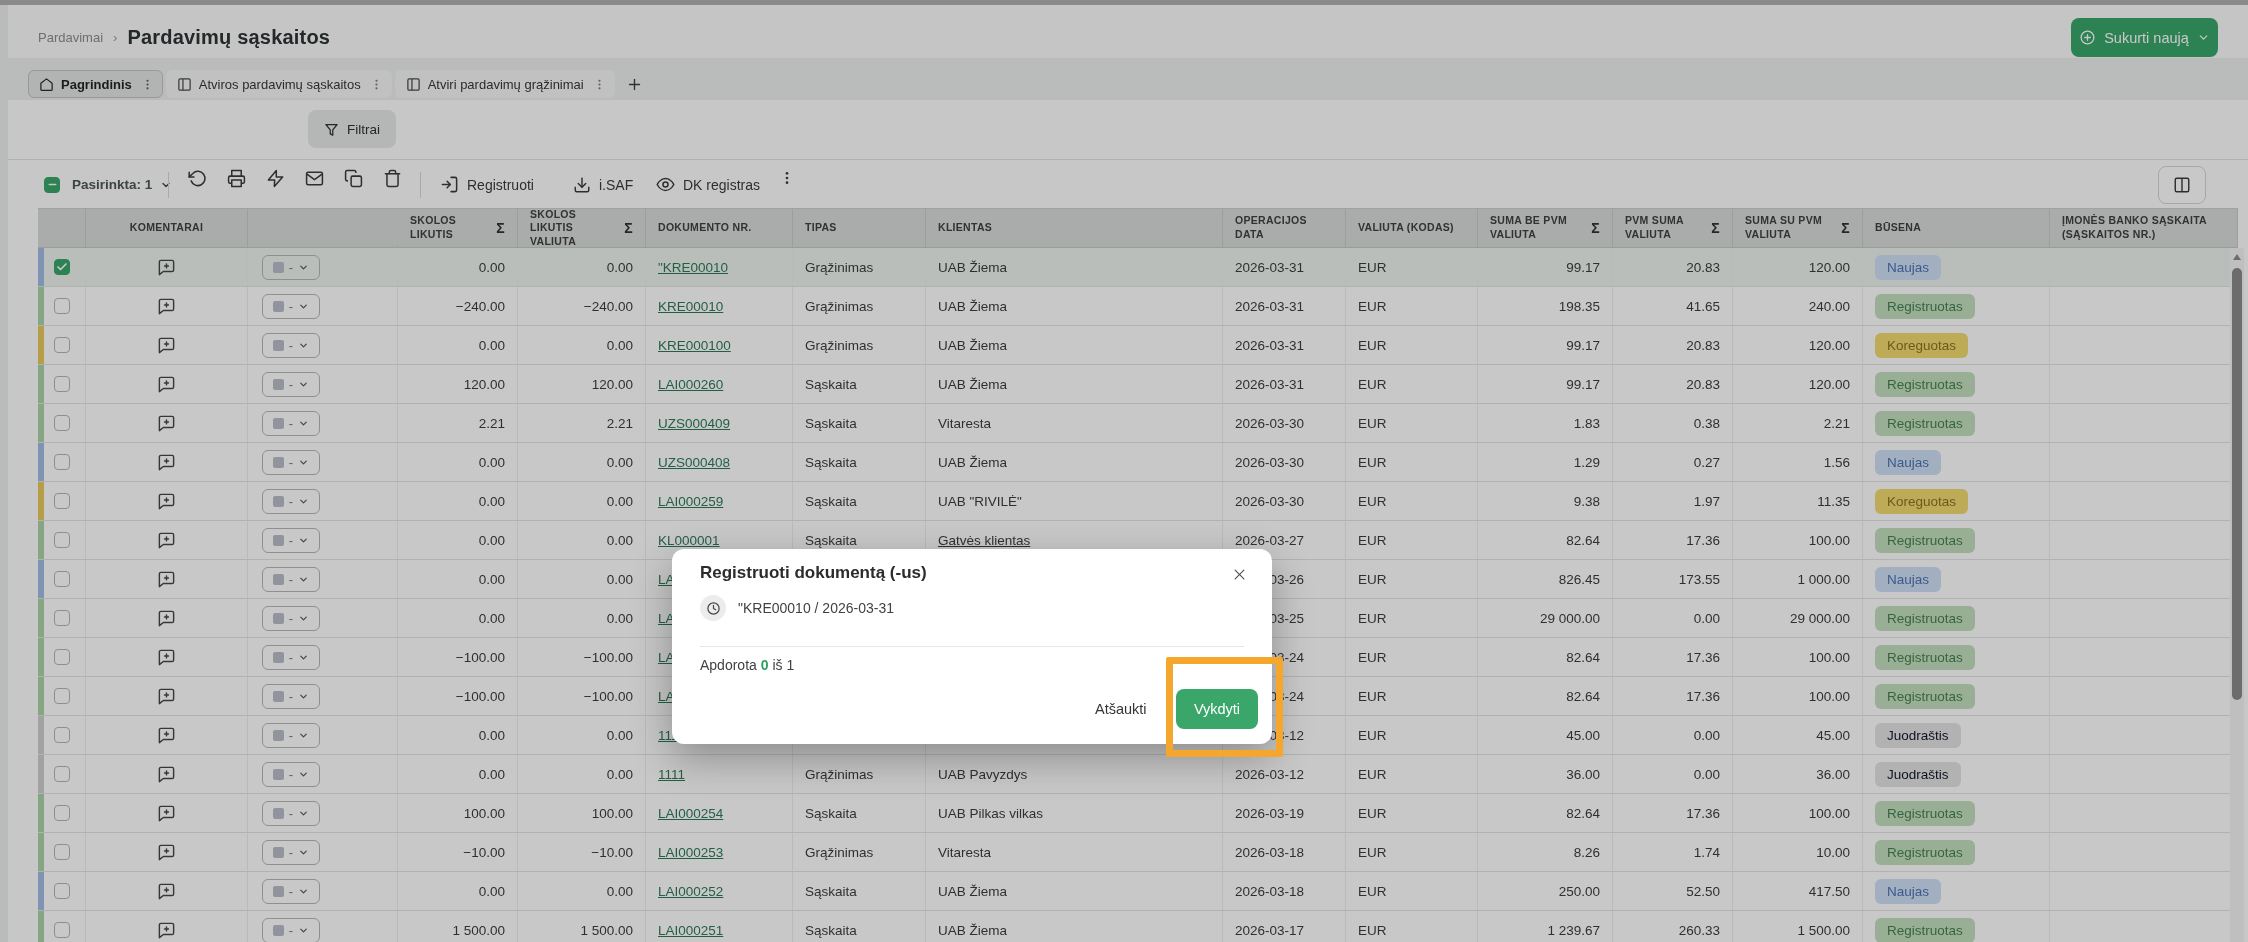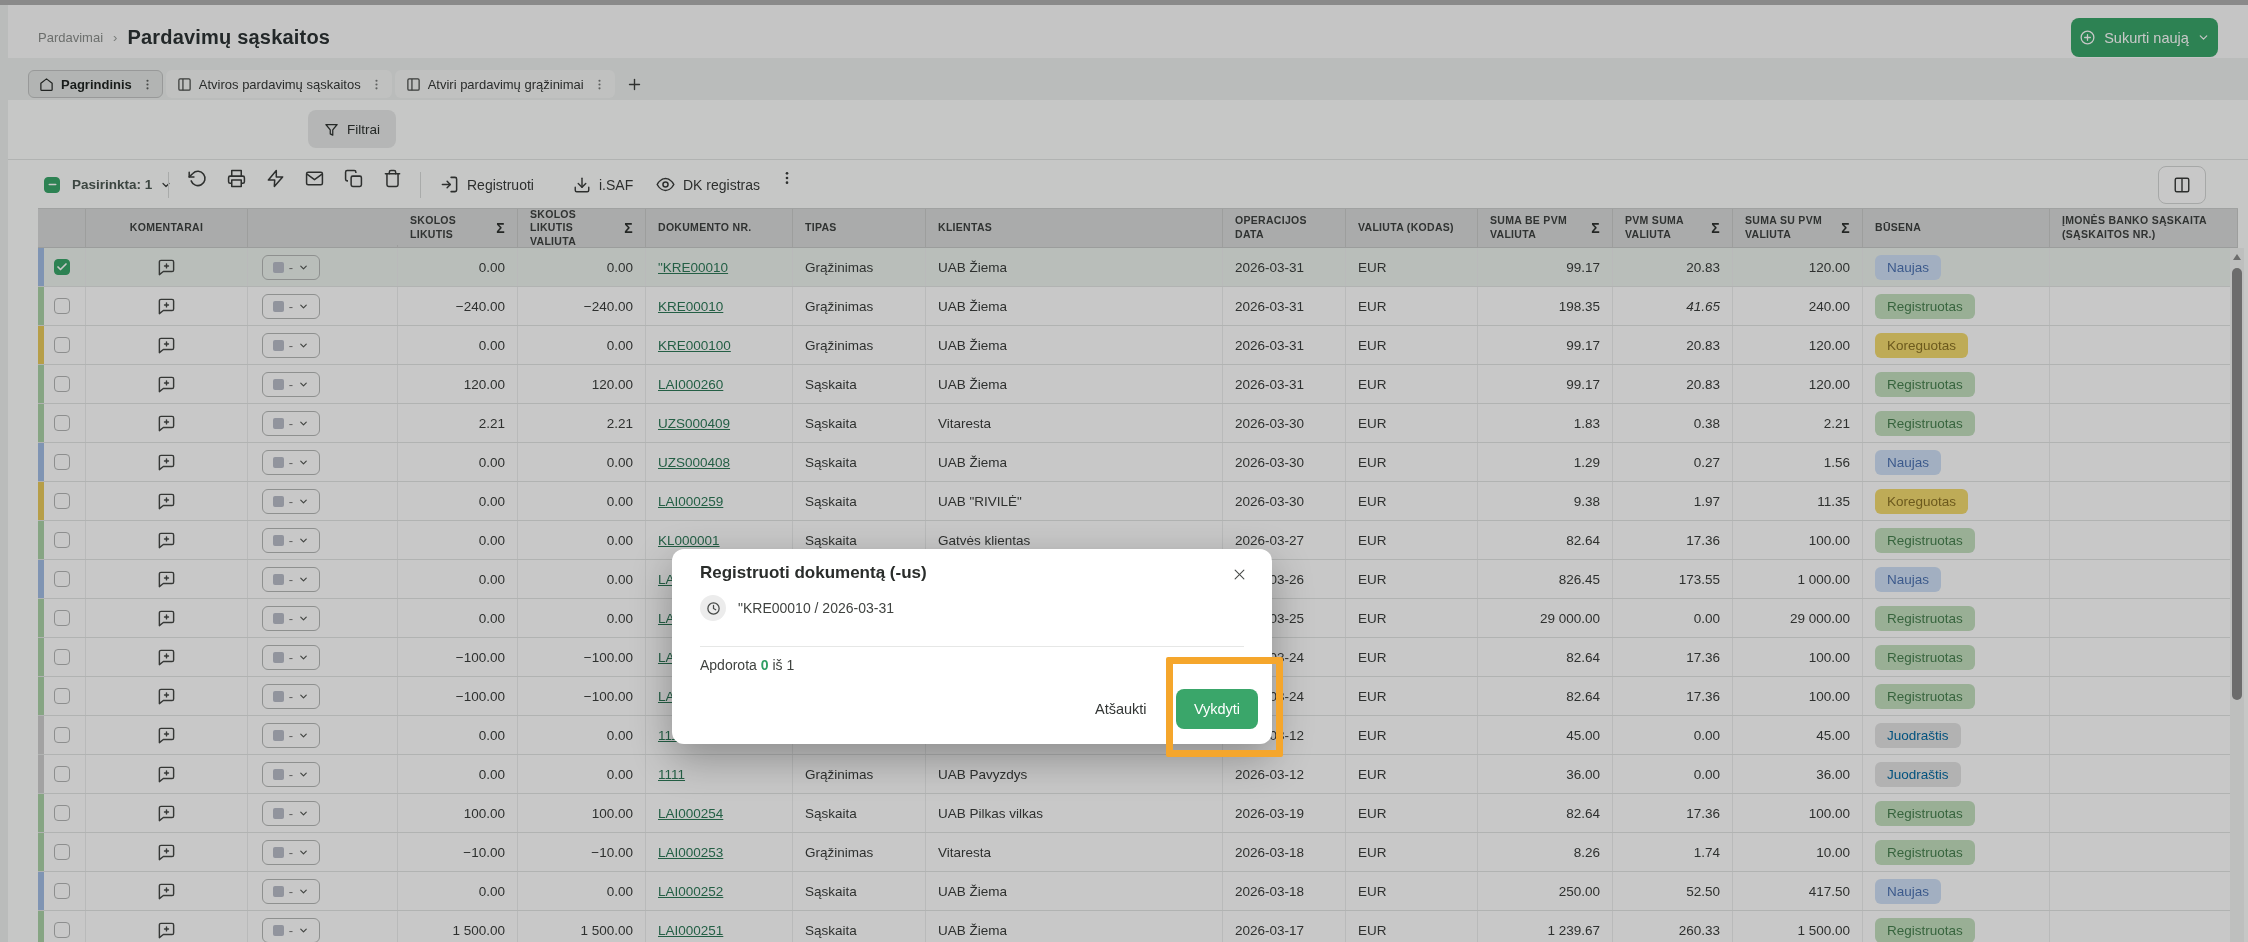--- a/index.html
+++ b/index.html
@@ -445,7 +445,7 @@
           <div class="td" style="width: 123px;">2026-03-31</div>
           <div class="td" style="width: 132px;">EUR</div>
           <div class="td num" style="width: 135px;">198.35</div>
-          <div class="td num" style="width: 120px; font-style: italic;">41.65</div>
+          <div class="td num" style="width: 120px;">41.65</div>
           <div class="td num" style="width: 130px;">240.00</div>
           <div class="td" style="width: 187px;">
             <span class="badge registered">Registruotas</span>

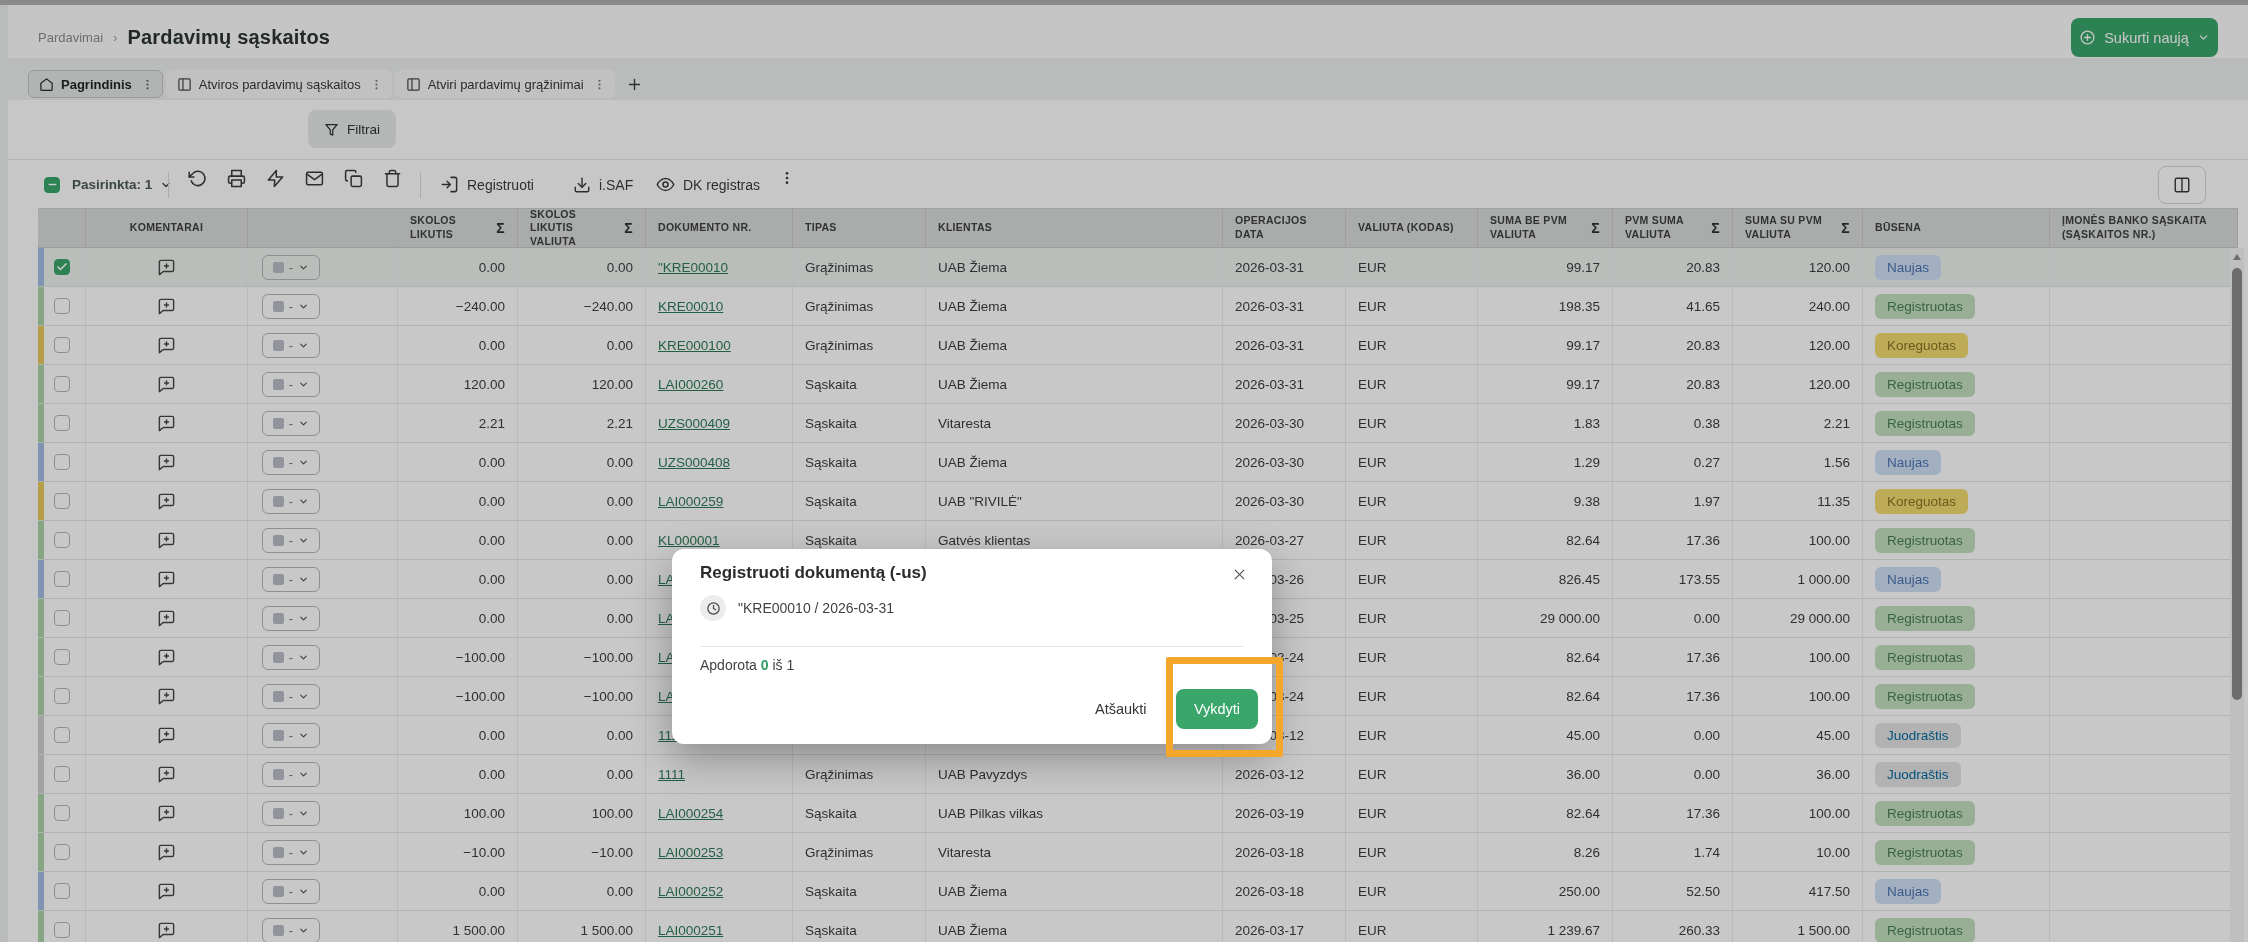--- a/index.html
+++ b/index.html
@@ -693,7 +693,7 @@
             <span class="doc-link">KL000001</span>
           </div>
           <div class="td" style="width: 133px;">Sąskaita</div>
-          <div class="td" style="width: 297px;">Gatvės klientas</div>
+          <div class="td" style="width: 297px; text-decoration: underline;">Gatvės klientas</div>
           <div class="td" style="width: 123px;">2026-03-27</div>
           <div class="td" style="width: 132px;">EUR</div>
           <div class="td num" style="width: 135px;">82.64</div>

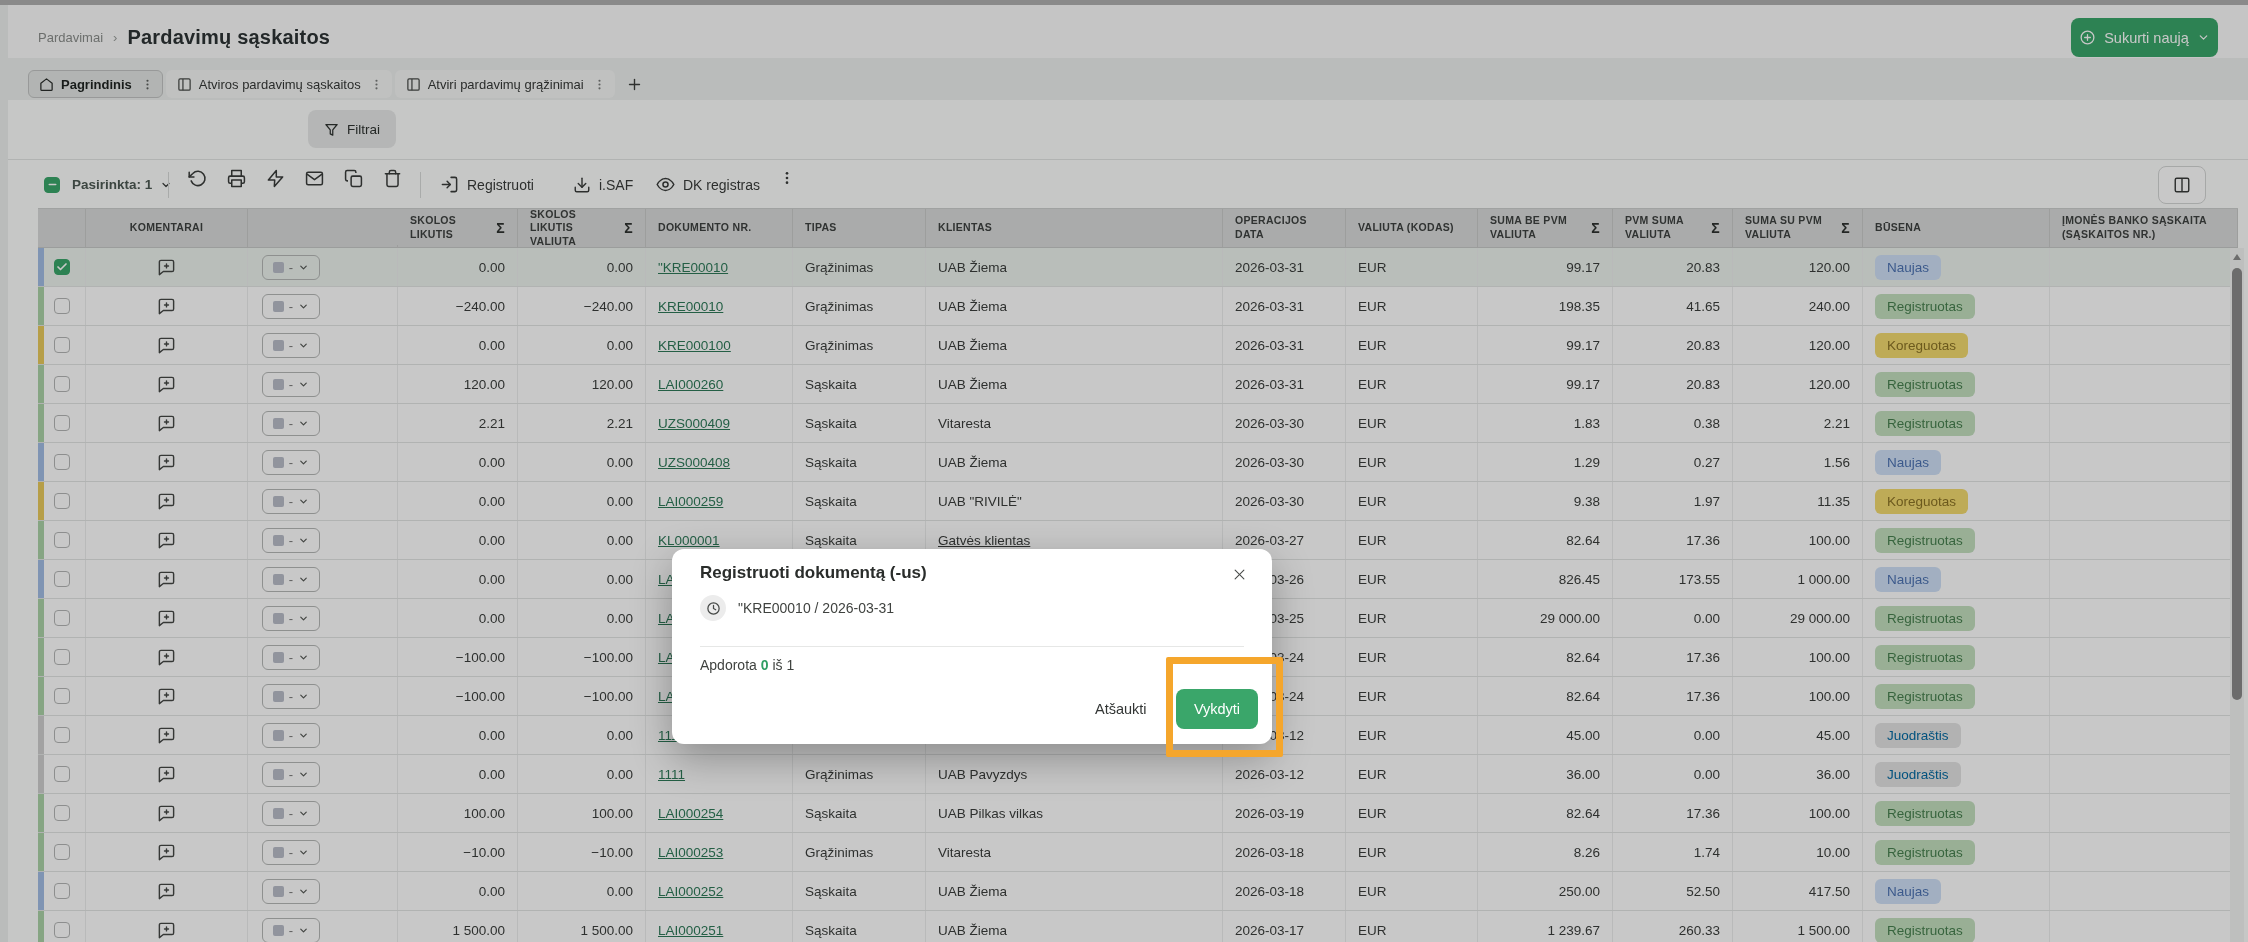--- a/index.html
+++ b/index.html
@@ -76,7 +76,7 @@
   .badge.new { background:#cfe0f6; color:#4d73b3; }
   .badge.registered { background:#c4e0bf; color:#47804f; }
   .badge.corrected { background:#f3da6f; color:#8a7326; }
-  .badge.draft { background:#e3e3e3; color:#0369a1; }
+  .badge.draft { background:#e3e3e3; color:#0f172a; }
   .status-select { margin-left:14px; width:58px; height:25px; border:1px solid #b6b8b7; border-radius:6px;
                    display:flex; align-items:center; justify-content:center; gap:5px; cursor:pointer; background:transparent; }
   .status-select .sq { width:11px; height:11px; background:#b9bdc9; border-radius:2px; }

